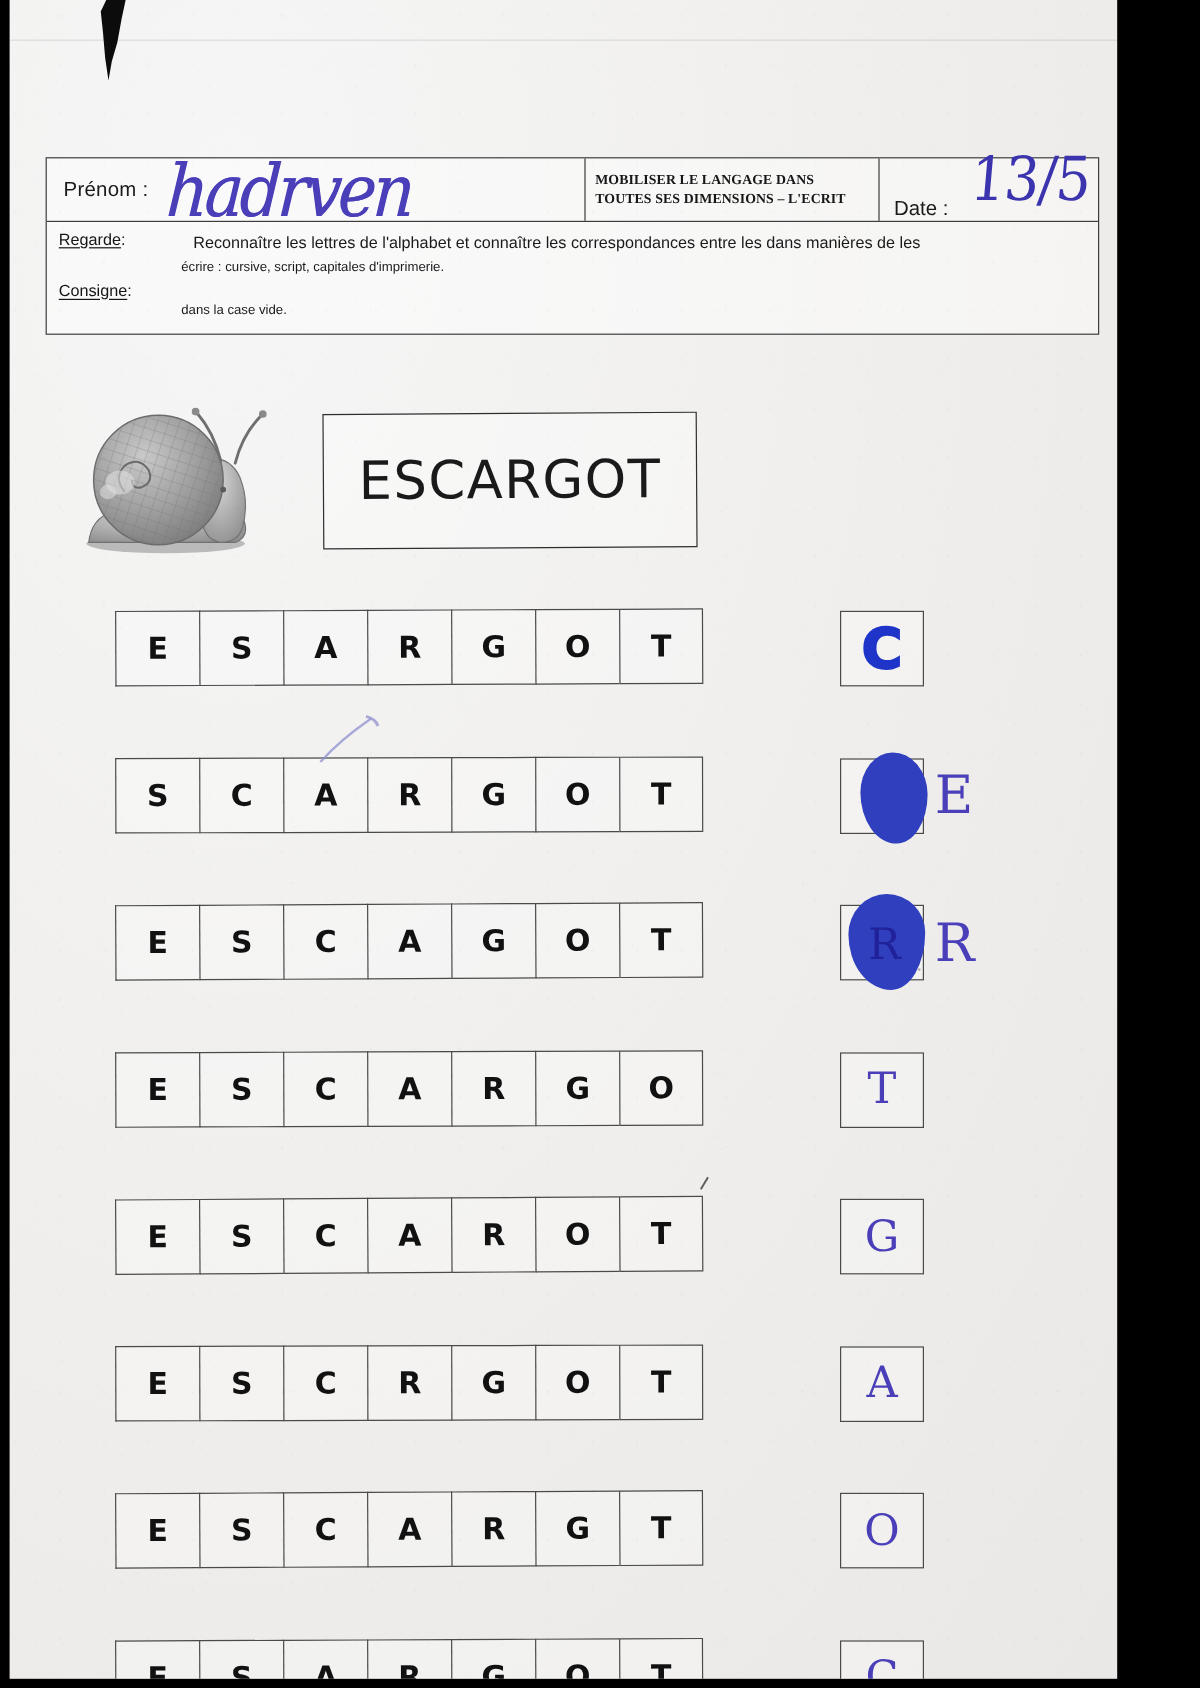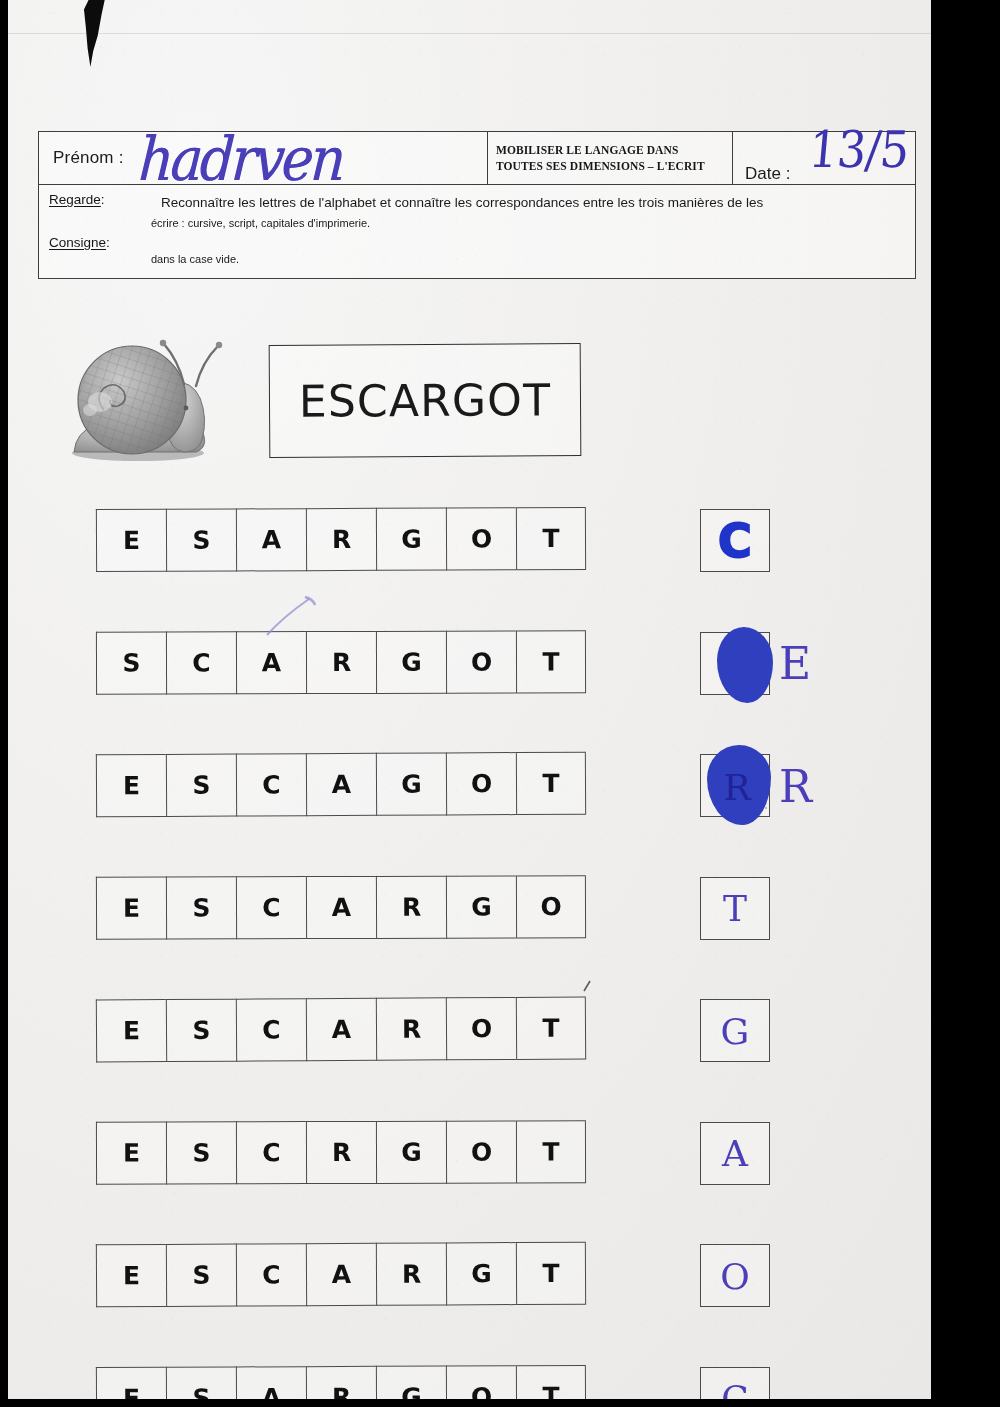--- a/index.html
+++ b/index.html
@@ -326,7 +326,7 @@
         <div class="hdr-key">
           <u>Regarde</u><span>:</span>
         </div>
-        <div class="hdr-val">Reconnaître les lettres de l'alphabet et connaître les correspondances entre les trois manières de les</div>
+        <div class="hdr-val">Reconnaître les lettres de l'alphabet et connaître les correspondances entre les dans manières de les</div>
       </div>
       <div class="hdr-val-cont">écrire : cursive, script, capitales d'imprimerie.</div>
 

